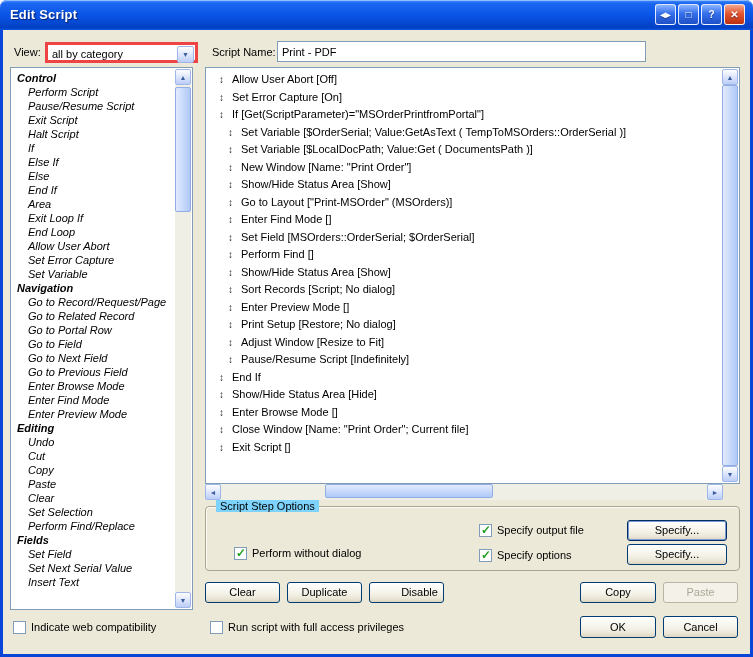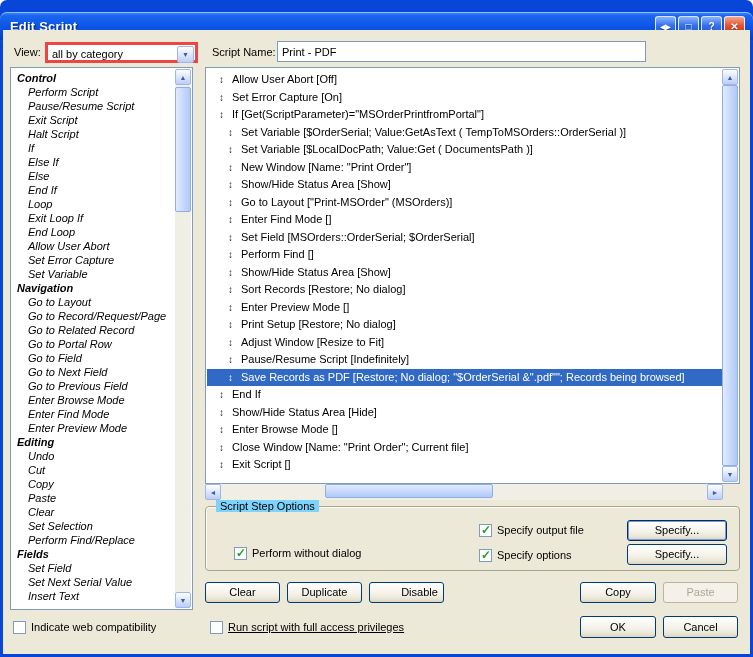--- a/index.html
+++ b/index.html
@@ -7,7 +7,7 @@
               font-family:"Liberation Sans", sans-serif; font-size:11px; color:#000; }
   .window { position:relative; width:753px; height:657px; background:#0846D8;
             border-radius:7px 7px 0 0; }
-  .titlebar { position:absolute; left:0; top:12px; width:753px; height:30px;
+  .titlebar { position:absolute; left:0; top:0; width:753px; height:30px;
               border-radius:7px 7px 0 0;
               background:linear-gradient(180deg,#3E8DFF 0%,#1B66F0 12%,#0A55E6 50%,#0340C4 92%,#0B55E0 100%);
               box-shadow:inset 0 1px 0 rgba(255,255,255,.45); }

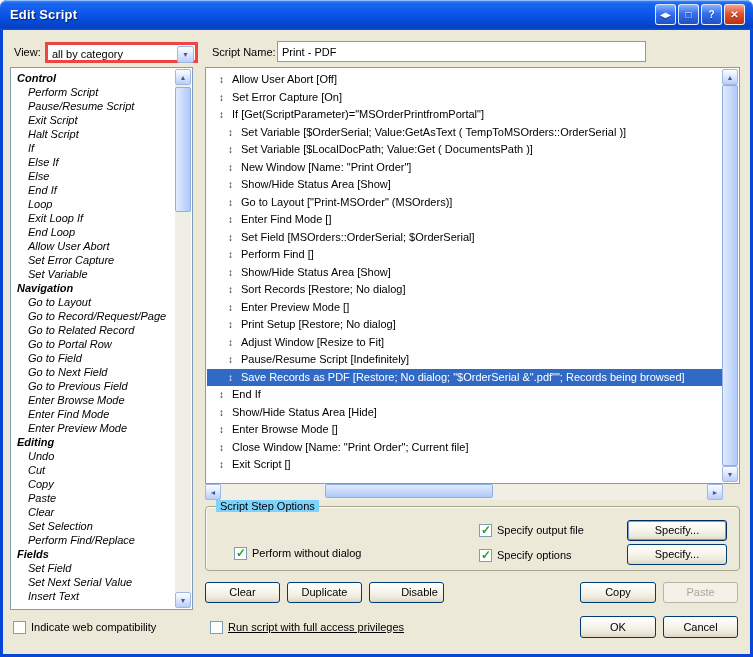--- a/index.html
+++ b/index.html
@@ -123,7 +123,7 @@
         <div class="lib-item">Else If</div>
         <div class="lib-item">Else</div>
         <div class="lib-item">End If</div>
-        <div class="lib-item">Loop</div>
+        <div class="lib-item">Area</div>
         <div class="lib-item">Exit Loop If</div>
         <div class="lib-item">End Loop</div>
         <div class="lib-item">Allow User Abort</div>

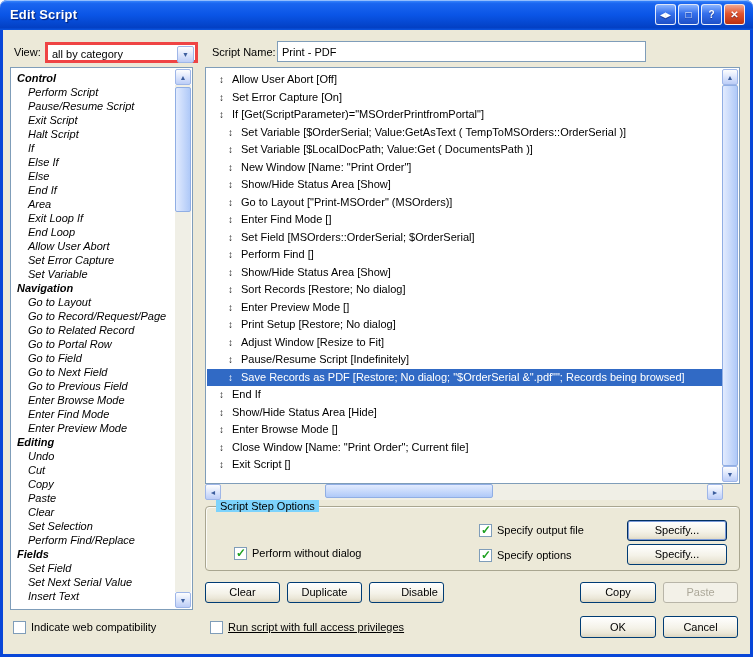--- a/index.html
+++ b/index.html
@@ -176,7 +176,7 @@
         <div class="step"><span class="step-arrow" style="margin-left: 21px;">↕</span><span class="step-text">Set Field [MSOrders::OrderSerial; $OrderSerial]</span></div>
         <div class="step"><span class="step-arrow" style="margin-left: 21px;">↕</span><span class="step-text">Perform Find []</span></div>
         <div class="step"><span class="step-arrow" style="margin-left: 21px;">↕</span><span class="step-text">Show/Hide Status Area [Show]</span></div>
-        <div class="step"><span class="step-arrow" style="margin-left: 21px;">↕</span><span class="step-text">Sort Records [Restore; No dialog]</span></div>
+        <div class="step"><span class="step-arrow" style="margin-left: 21px;">↕</span><span class="step-text">Sort Records [Script; No dialog]</span></div>
         <div class="step"><span class="step-arrow" style="margin-left: 21px;">↕</span><span class="step-text">Enter Preview Mode []</span></div>
         <div class="step"><span class="step-arrow" style="margin-left: 21px;">↕</span><span class="step-text">Print Setup [Restore; No dialog]</span></div>
         <div class="step"><span class="step-arrow" style="margin-left: 21px;">↕</span><span class="step-text">Adjust Window [Resize to Fit]</span></div>

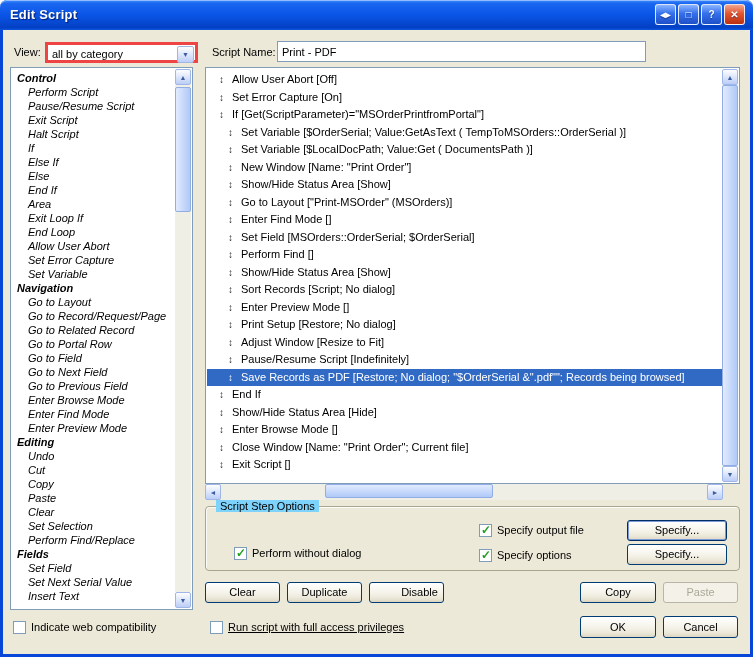--- a/index.html
+++ b/index.html
@@ -130,7 +130,6 @@
         <div class="lib-item">Set Error Capture</div>
         <div class="lib-item">Set Variable</div>
         <div class="lib-group">Navigation</div>
-        <div class="lib-item">Go to Layout</div>
         <div class="lib-item">Go to Record/Request/Page</div>
         <div class="lib-item">Go to Related Record</div>
         <div class="lib-item">Go to Portal Row</div>

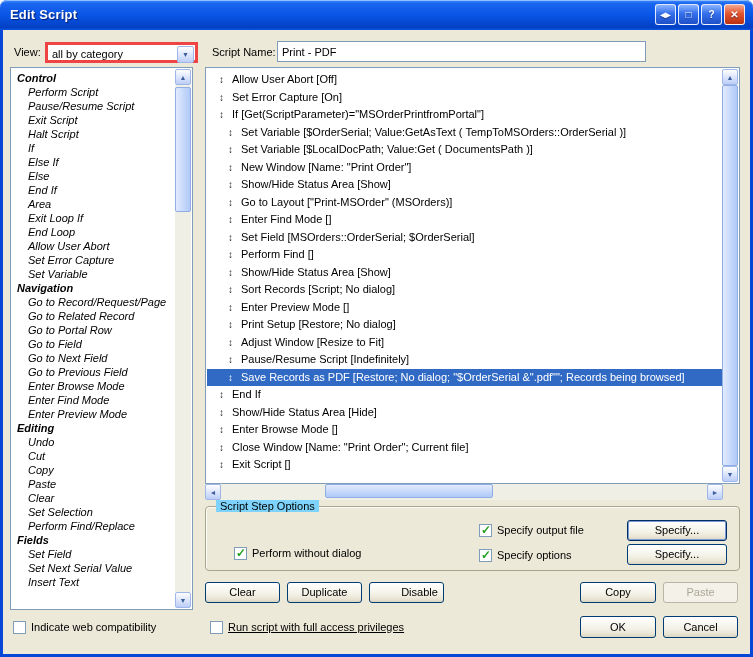--- a/index.html
+++ b/index.html
@@ -180,7 +180,6 @@
         <div class="step"><span class="step-arrow" style="margin-left: 21px;">↕</span><span class="step-text">Print Setup [Restore; No dialog]</span></div>
         <div class="step"><span class="step-arrow" style="margin-left: 21px;">↕</span><span class="step-text">Adjust Window [Resize to Fit]</span></div>
         <div class="step"><span class="step-arrow" style="margin-left: 21px;">↕</span><span class="step-text">Pause/Resume Script [Indefinitely]</span></div>
-        <div class="step selected"><span class="step-arrow" style="margin-left: 21px;">↕</span><span class="step-text">Save Records as PDF [Restore; No dialog; "$OrderSerial &amp;".pdf""; Records being browsed]</span></div>
         <div class="step"><span class="step-arrow" style="margin-left: 12px;">↕</span><span class="step-text">End If</span></div>
         <div class="step"><span class="step-arrow" style="margin-left: 12px;">↕</span><span class="step-text">Show/Hide Status Area [Hide]</span></div>
         <div class="step"><span class="step-arrow" style="margin-left: 12px;">↕</span><span class="step-text">Enter Browse Mode []</span></div>

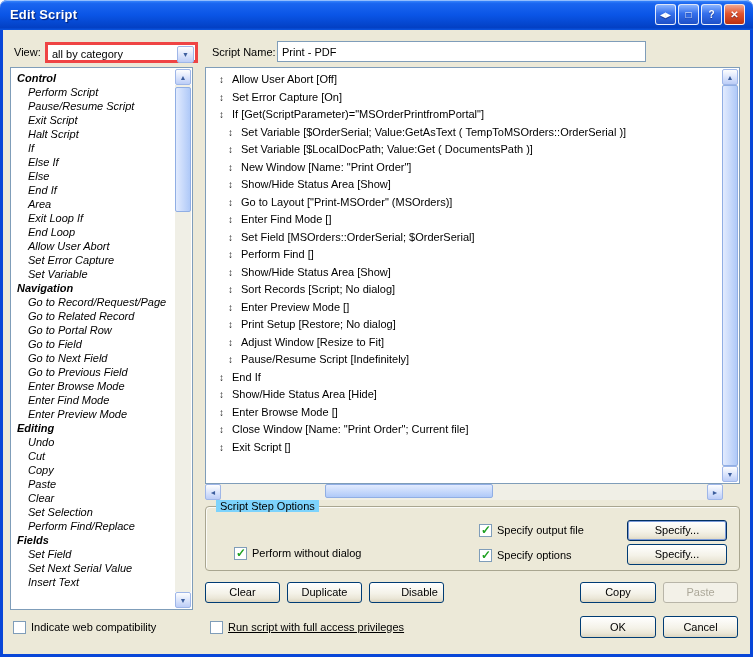--- a/index.html
+++ b/index.html
@@ -234,7 +234,7 @@
     <span class="cb-box"></span>
     <span class="cb-label">Indicate web compatibility</span>
   </div>
-  <div class="cb" style="left:210px;top:620px;text-decoration:underline;">
+  <div class="cb" style="left:210px;top:620px;">
     <span class="cb-box"></span>
     <span class="cb-label">Run script with full access privileges</span>
   </div>

